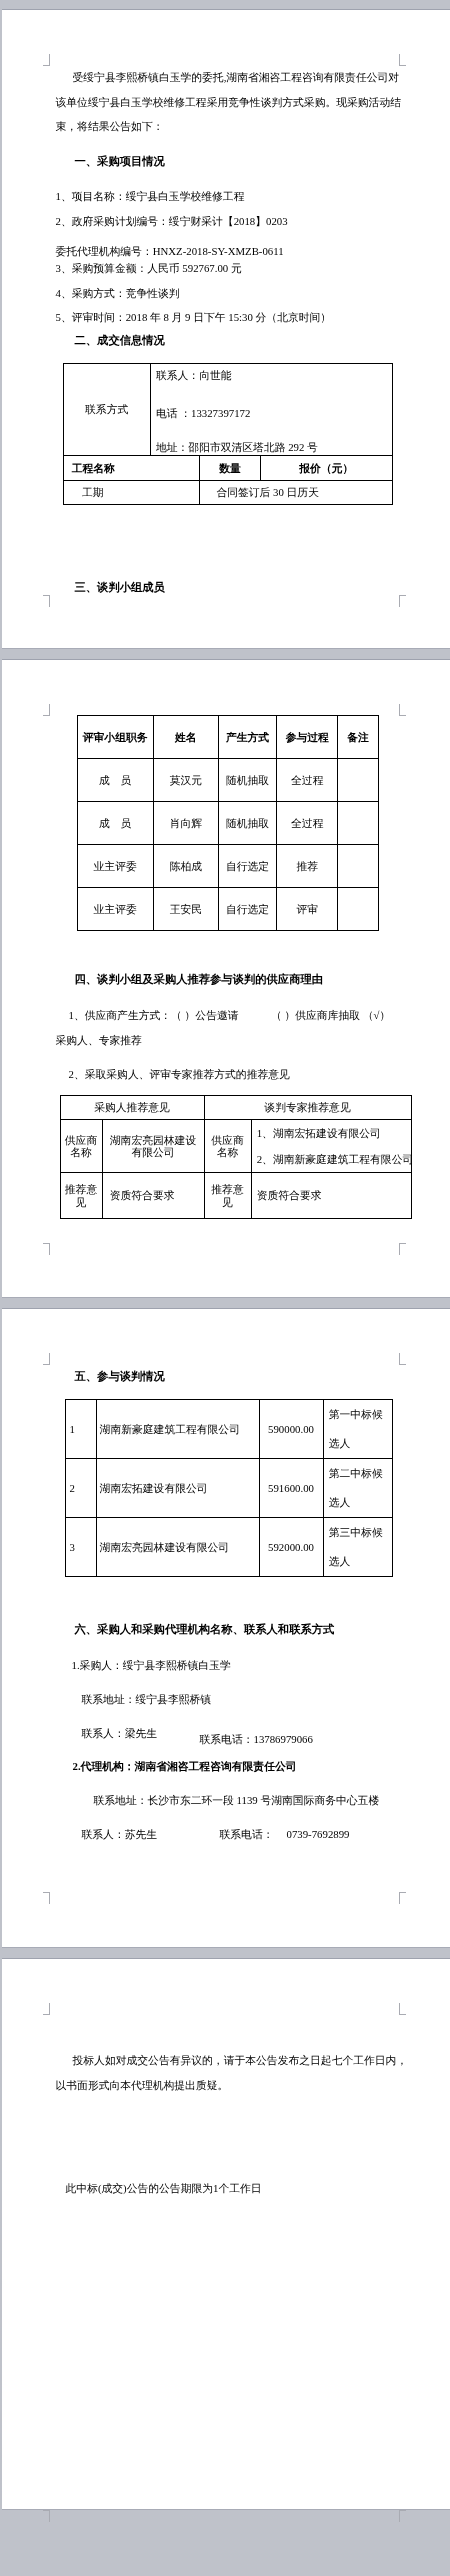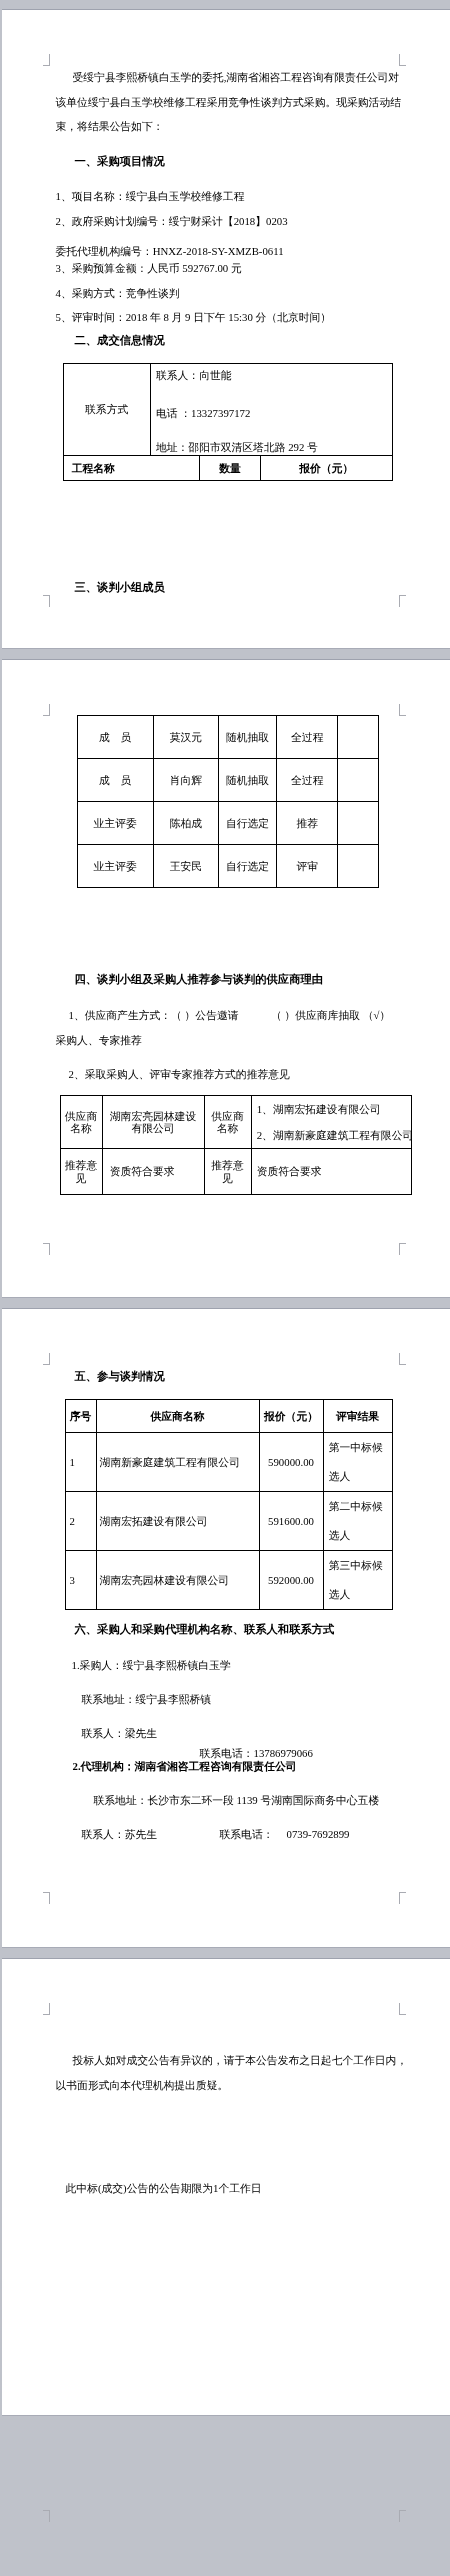--- a/index.html
+++ b/index.html
@@ -84,6 +84,10 @@
       <td class="c b">数量</td>
       <td class="c b">报价（元）</td>
     </tr>
+    <tr style="height:24px">
+      <td colspan="2" class="pl36">工期</td>
+      <td colspan="2" class="pl32">合同签订后 30 日历天</td>
+    </tr>
   </tbody>
     </table>
 

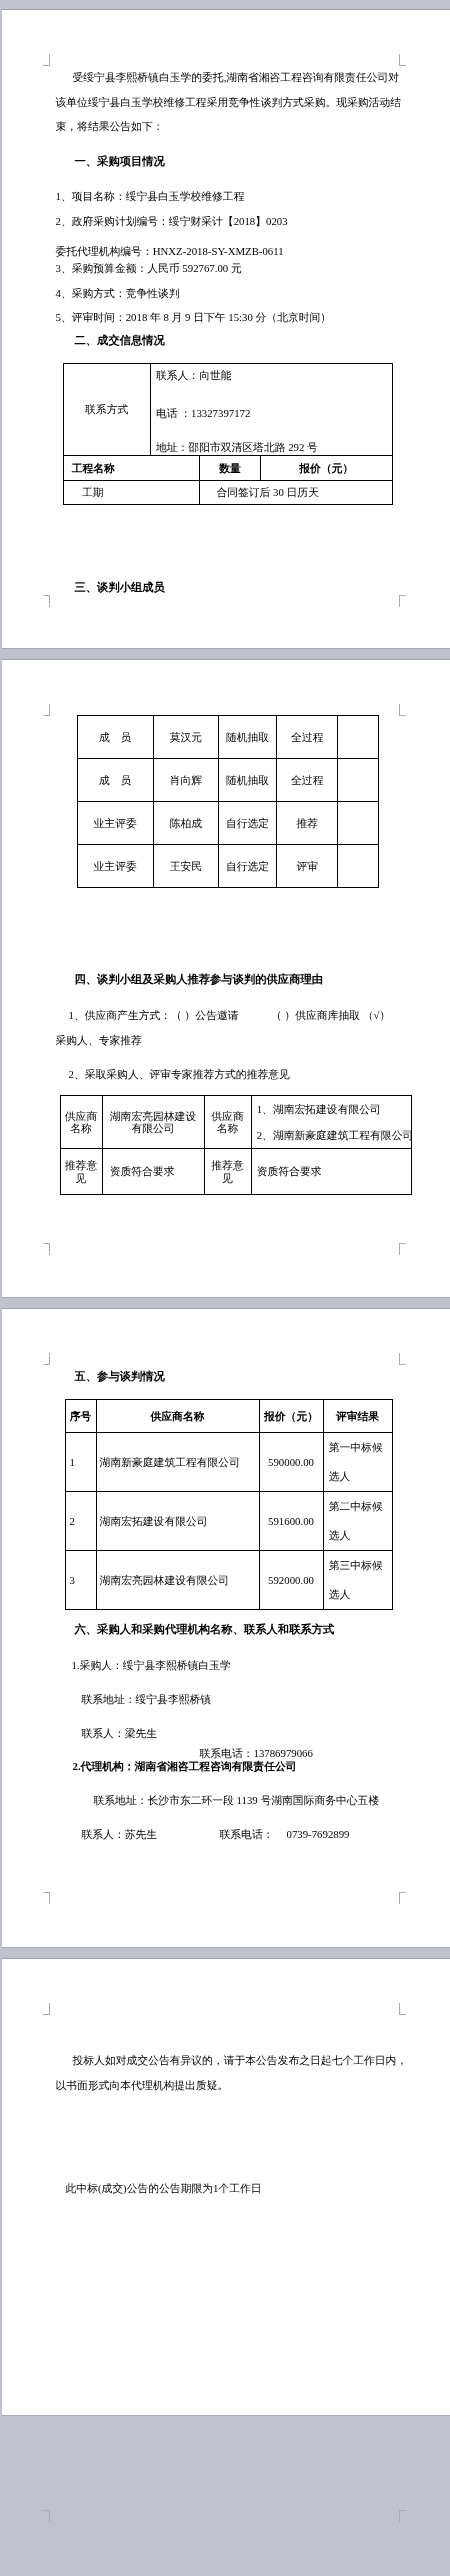--- a/index.html
+++ b/index.html
@@ -109,6 +109,13 @@
         <col style="width:40px">
       </colgroup>
     <tbody>
+        <tr style="height:43px">
+      <td class="c b">评审小组职务</td>
+      <td class="c b">姓名</td>
+      <td class="c b">产生方式</td>
+      <td class="c b">参与过程</td>
+      <td class="c b">备注</td>
+    </tr>
     <tr style="height:43px">
       <td class="c">成　员</td>
       <td class="c">莫汉元</td>

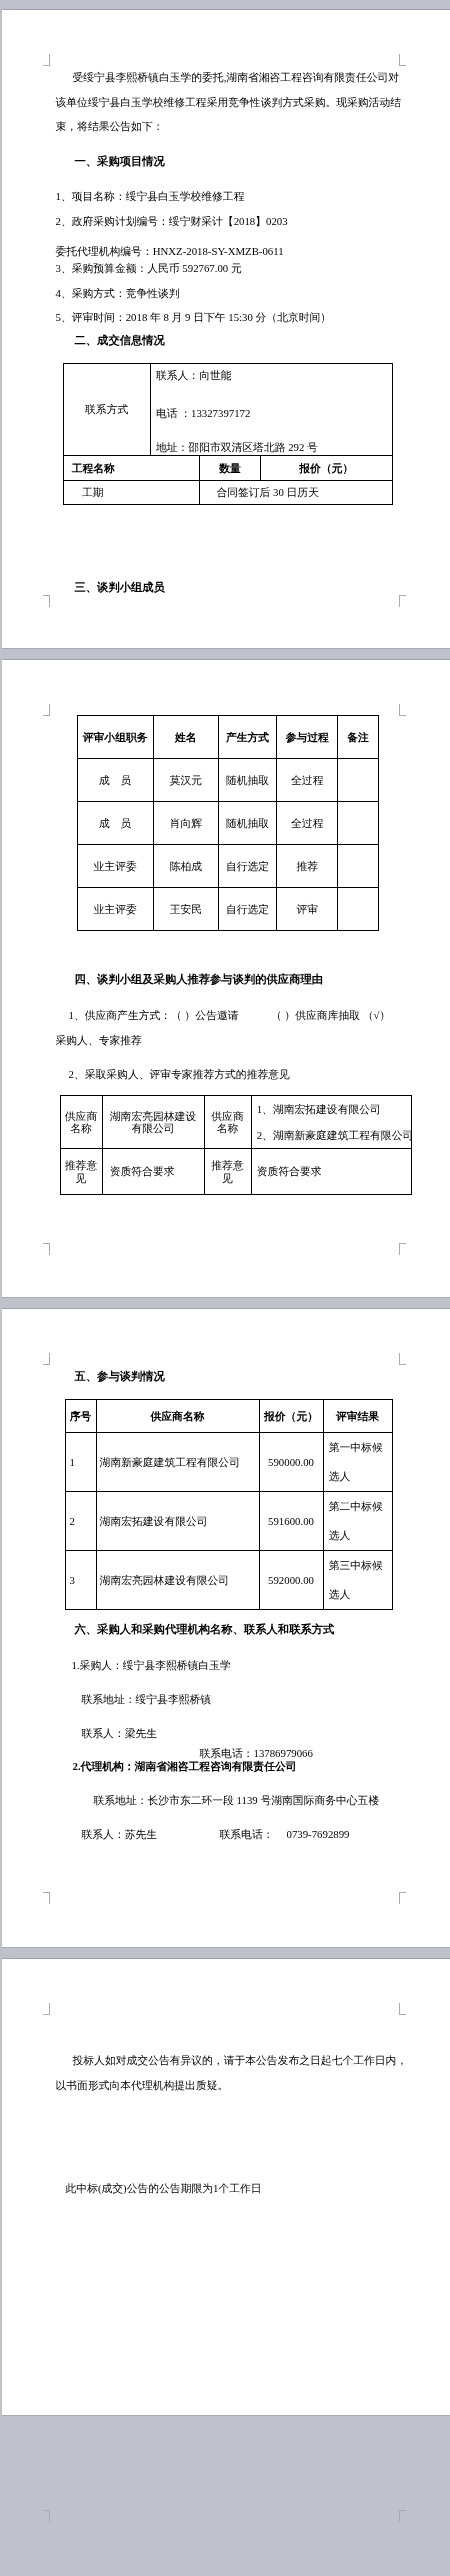--- a/index.html
+++ b/index.html
@@ -160,6 +160,10 @@
         <col style="width:160px">
       </colgroup>
     <tbody>
+        <tr style="height:24px">
+      <td colspan="2" class="c">采购人推荐意见</td>
+      <td colspan="2" class="c">谈判专家推荐意见</td>
+    </tr>
     <tr style="height:47px">
       <td class="c">
         <div>供应商</div>

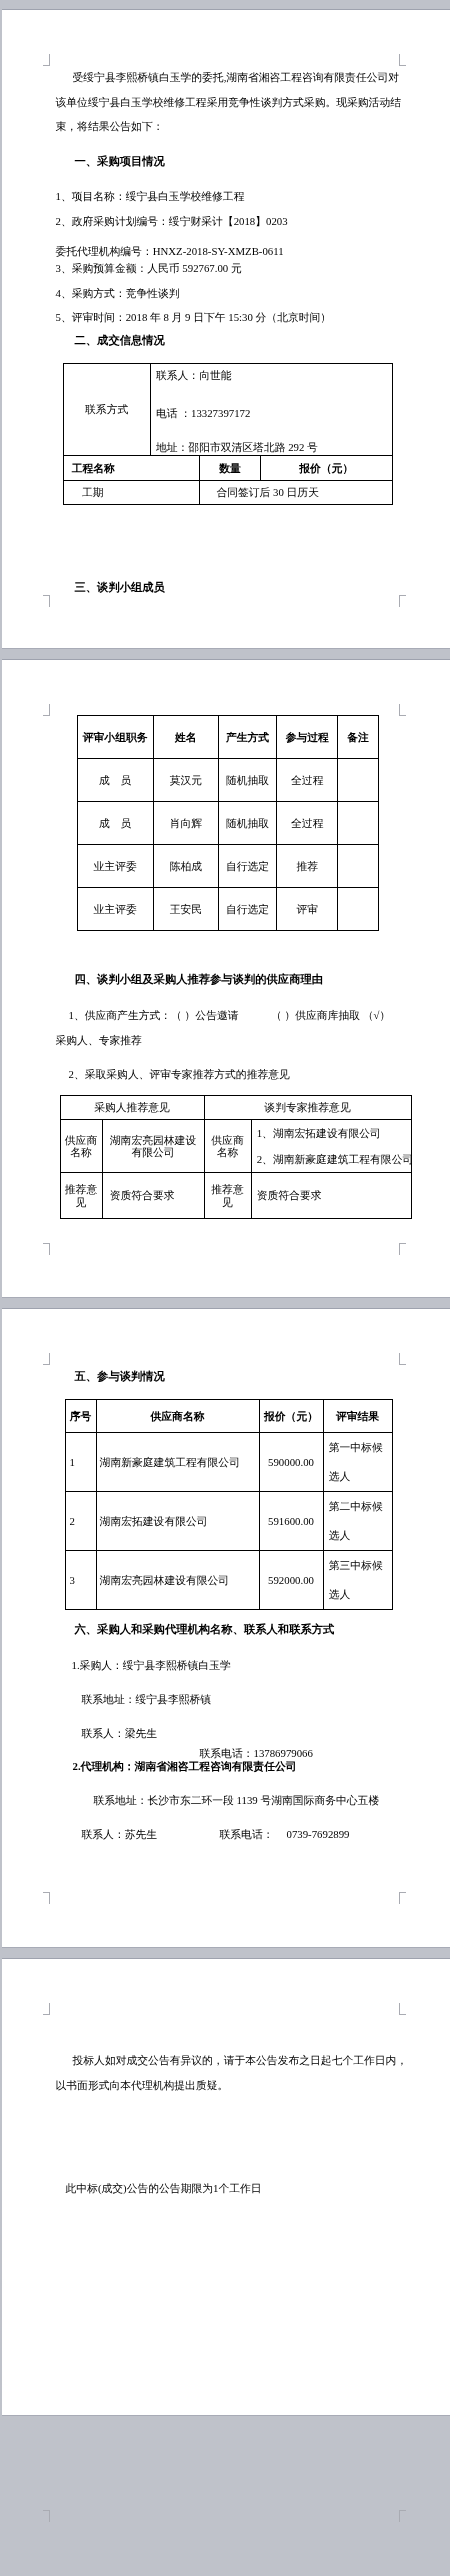--- a/index.html
+++ b/index.html
@@ -214,12 +214,6 @@
         <col style="width:69px">
       </colgroup>
     <tbody>
-        <tr style="height:33px">
-      <td class="c b">序号</td>
-      <td class="c b">供应商名称</td>
-      <td class="c b">报价（元）</td>
-      <td class="c b">评审结果</td>
-    </tr>
     <tr style="height:48px">
       <td class="pl8">1</td>
       <td class="pl6">湖南新豪庭建筑工程有限公司</td>

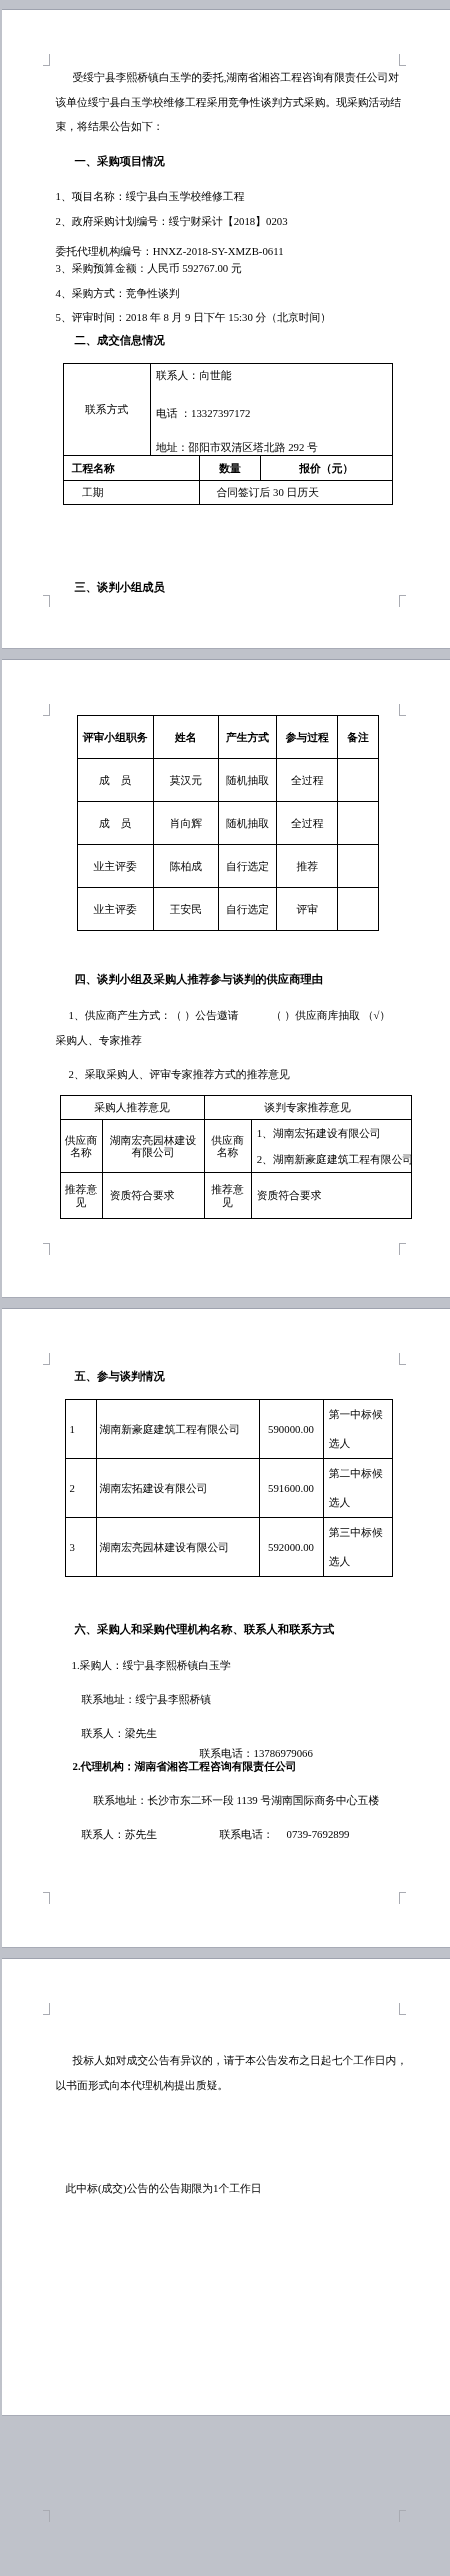--- a/index.html
+++ b/index.html
@@ -249,7 +249,7 @@
   <div class="abs bl" style="left:70px;top:350px;">1.采购人：绥宁县李熙桥镇白玉学</div>
   <div class="abs bl" style="left:80px;top:384px;">联系地址：绥宁县李熙桥镇</div>
   <div class="abs bl" style="left:80px;top:418px;">联系人：梁先生</div>
-  <div class="abs bl" style="left:198px;top:438px;text-align:center;">联系电话：13786979066</div>
+  <div class="abs bl" style="left:198px;top:424px;text-align:center;">联系电话：13786979066</div>
 
   <div class="abs bl" style="left:71px;top:451px;font-weight:bold;">2.代理机构：湖南省湘咨工程咨询有限责任公司</div>
   <div class="abs bl" style="left:80px;top:485px;padding-left:12px;">联系地址：长沙市东二环一段 1139 号湖南国际商务中心五楼</div>

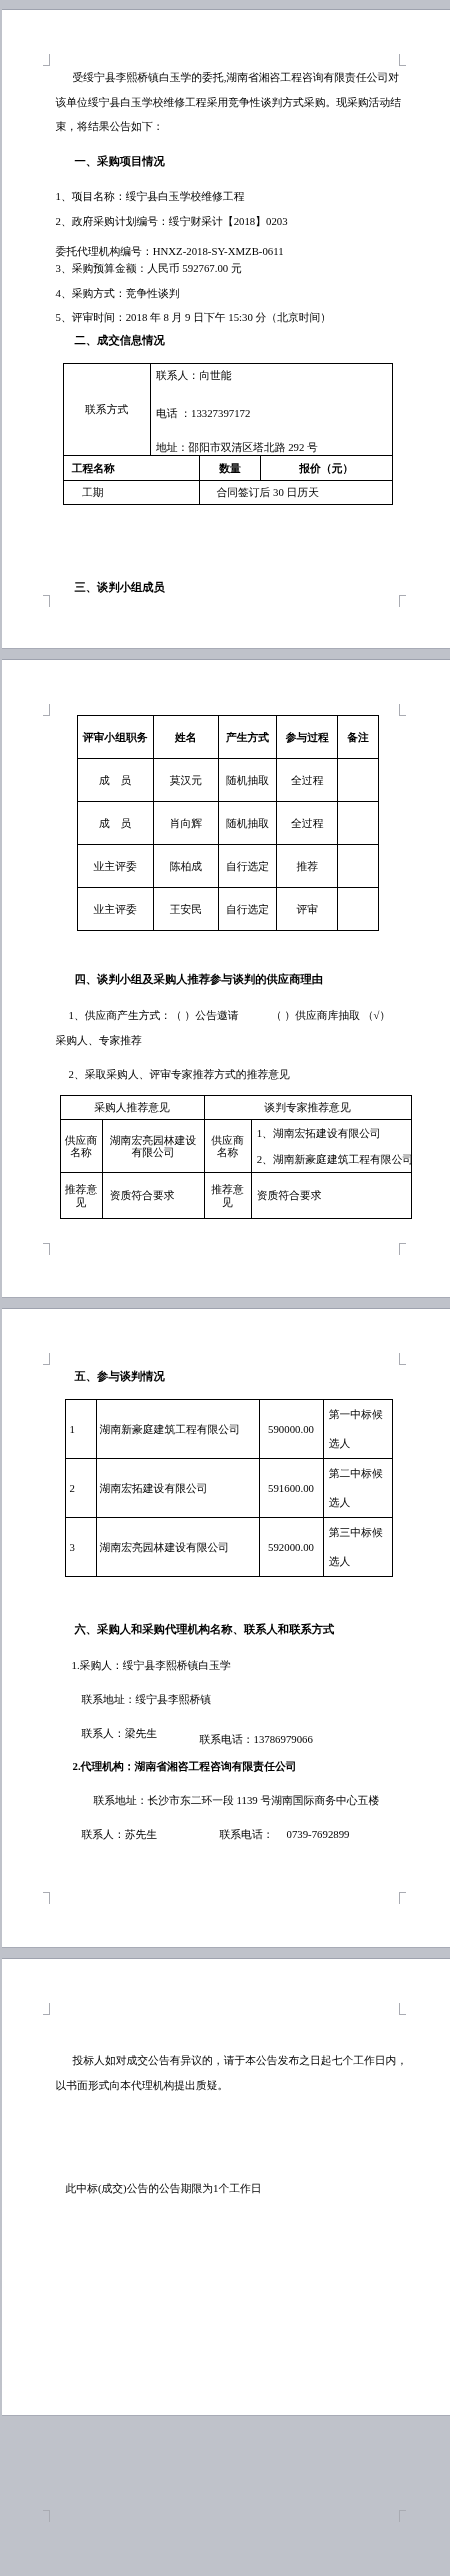--- a/index.html
+++ b/index.html
@@ -258,7 +258,7 @@
   <div class="abs bl" style="left:285px;top:519px;">0739-7692899</div>
 </div>
 
-<div class="page" style="top:1959px;height:456px;">
+<div class="page" style="top:1959px;height:550px;">
   <div class="mk tl" style="left:41px;top:44px;"></div>
   <div class="mk tr" style="left:397px;top:44px;"></div>
   <div class="mk bl2" style="left:41px;top:551px;"></div>

